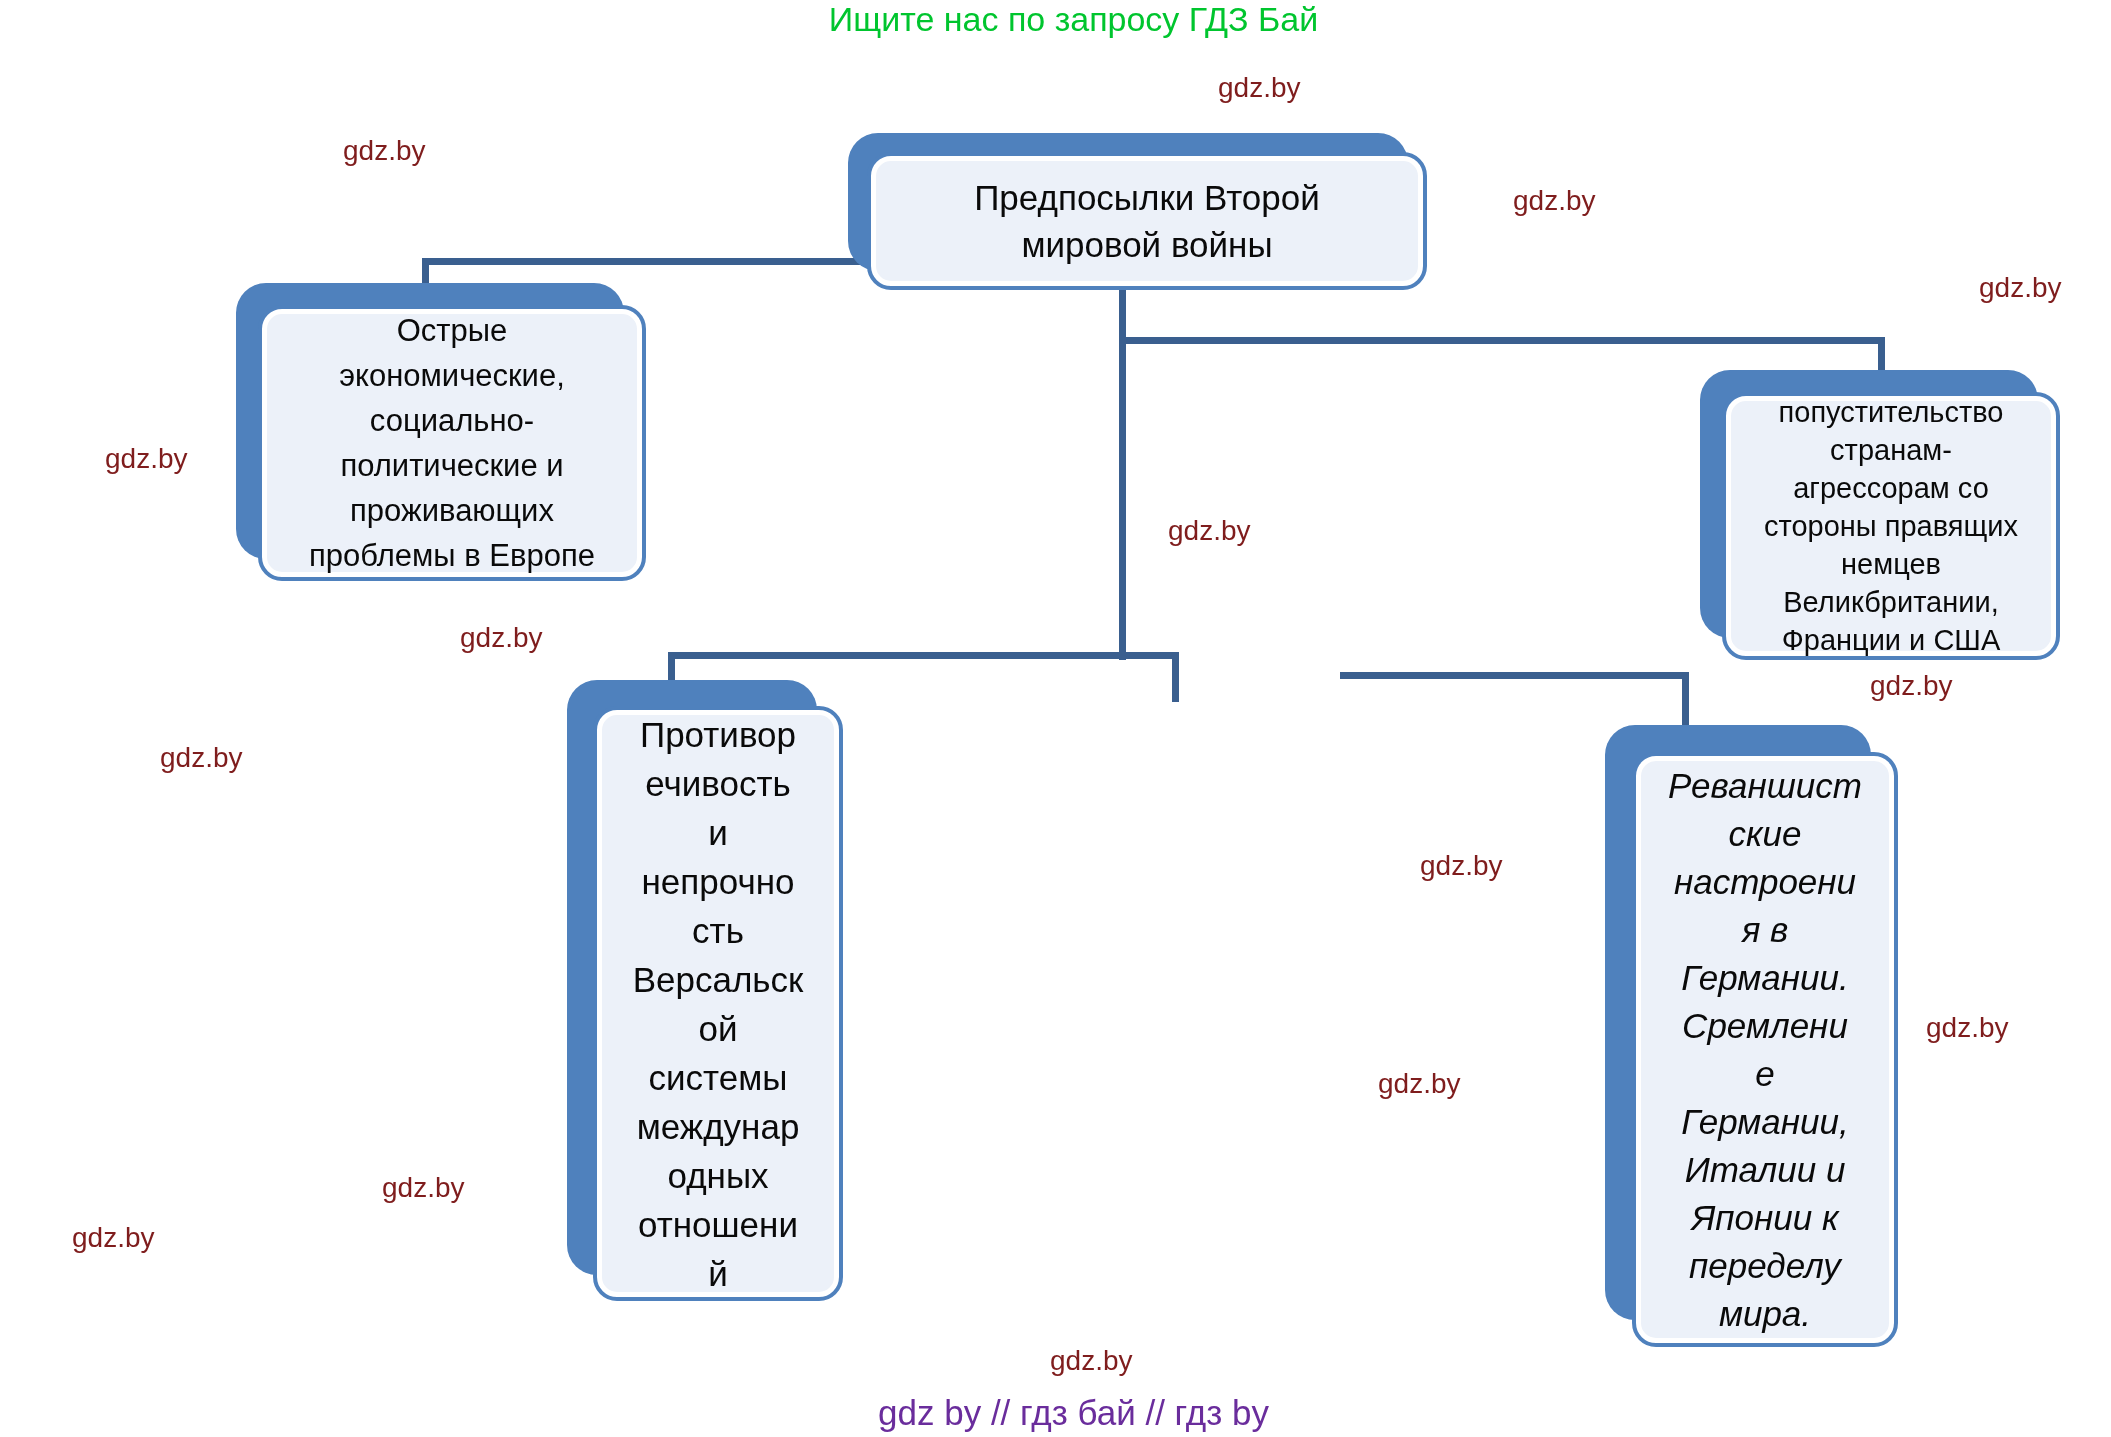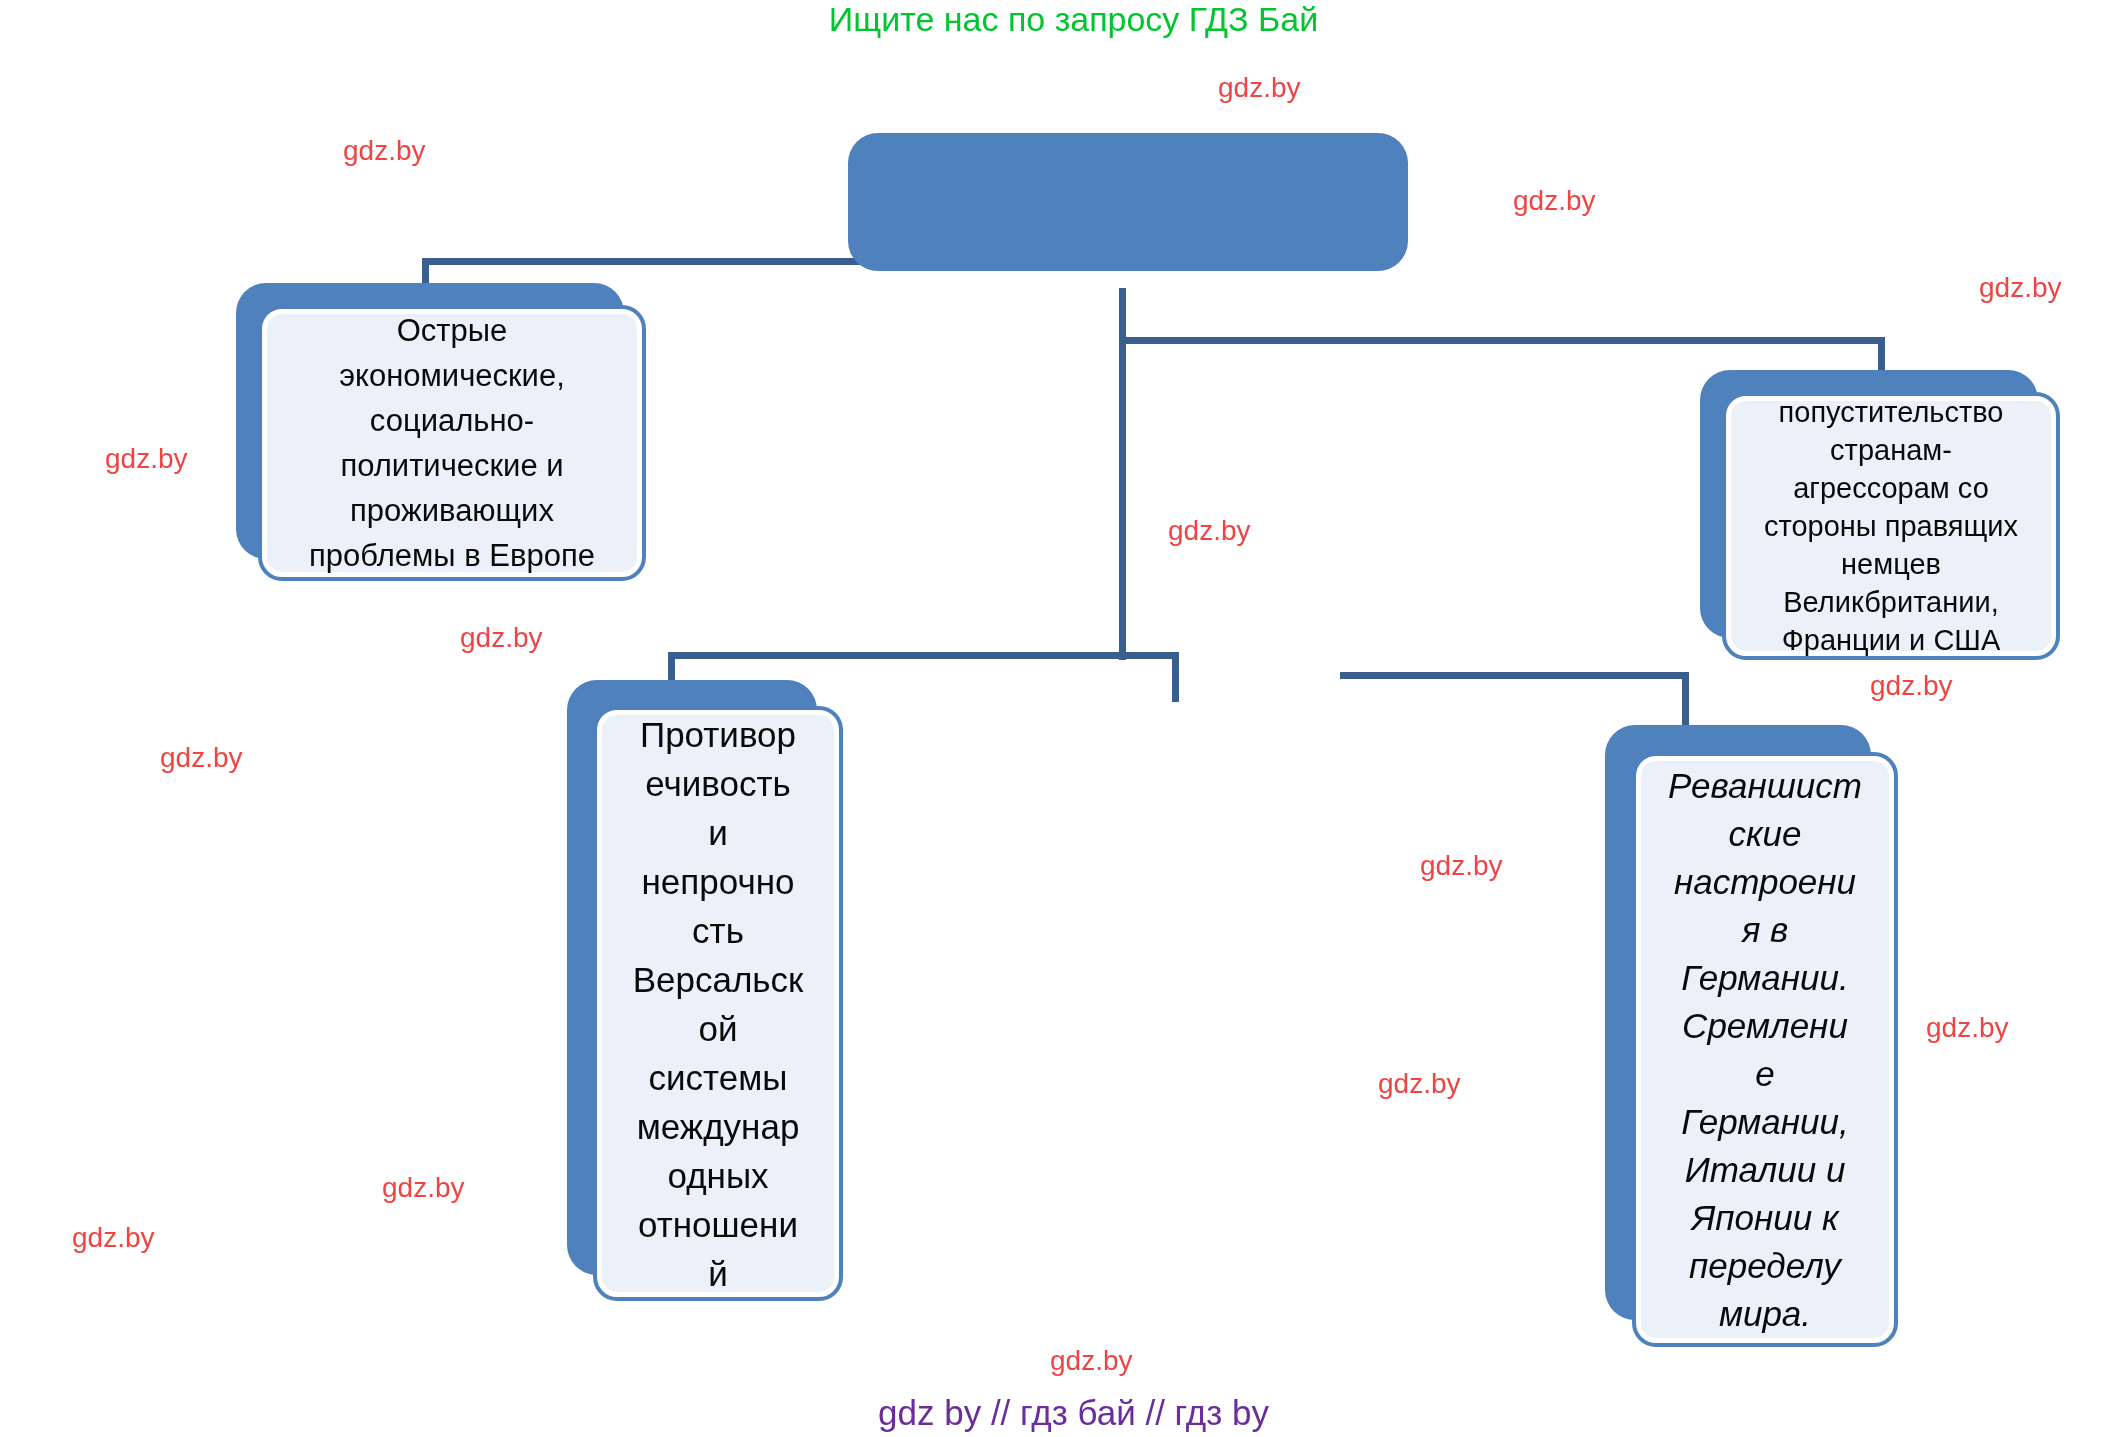--- a/index.html
+++ b/index.html
@@ -12,7 +12,7 @@
     font-size:34px;color:#00c52e;
   }
   .wm{
-    position:absolute;font-size:28px;color:#ef4444;white-space:nowrap;
+    position:absolute;font-size:28px;color:#7f1d1d;white-space:nowrap;
   }
   .conn{position:absolute;background:#3a5f8f;z-index:1;}
   .node{position:absolute;z-index:2;}

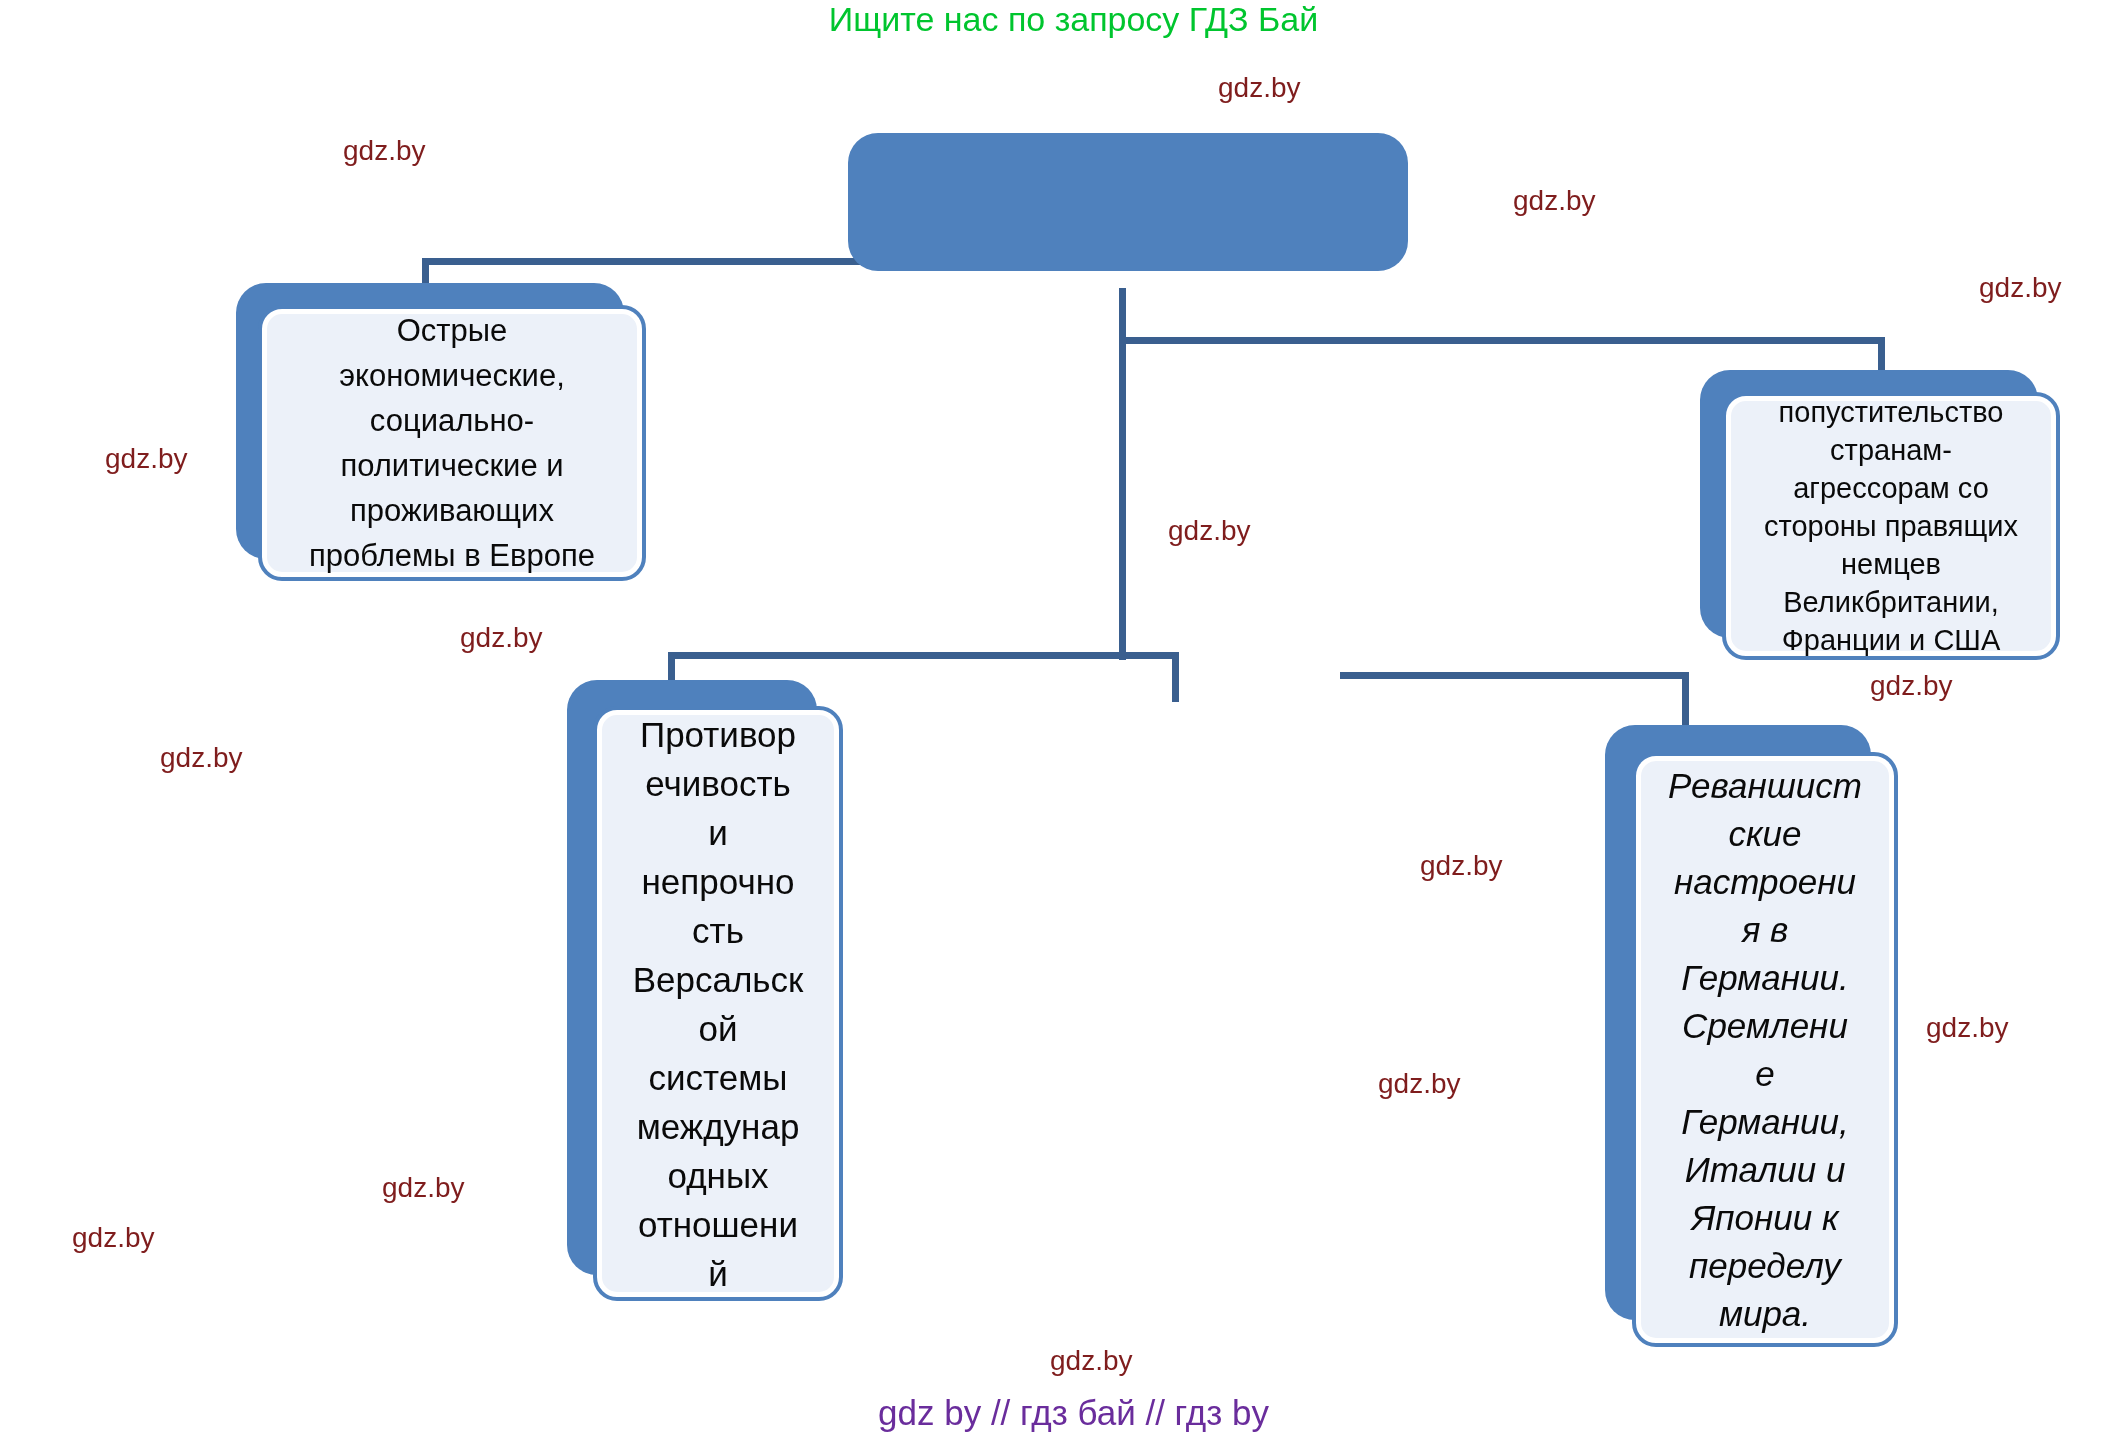--- a/index.html
+++ b/index.html
@@ -54,6 +54,8 @@
 
   <div class="node" style="left:848px;top:133px;width:600px;height:180px;">
     <div class="shadow" style="width:560px;height:138px;"></div>
+    <div class="card" style="left:19px;top:19px;width:560px;height:138px;font-size:35px;line-height:47px;">Предпосылки Второй
+мировой войны</div>
   </div>
 
   <div class="node" style="left:236px;top:283px;width:440px;height:330px;">

